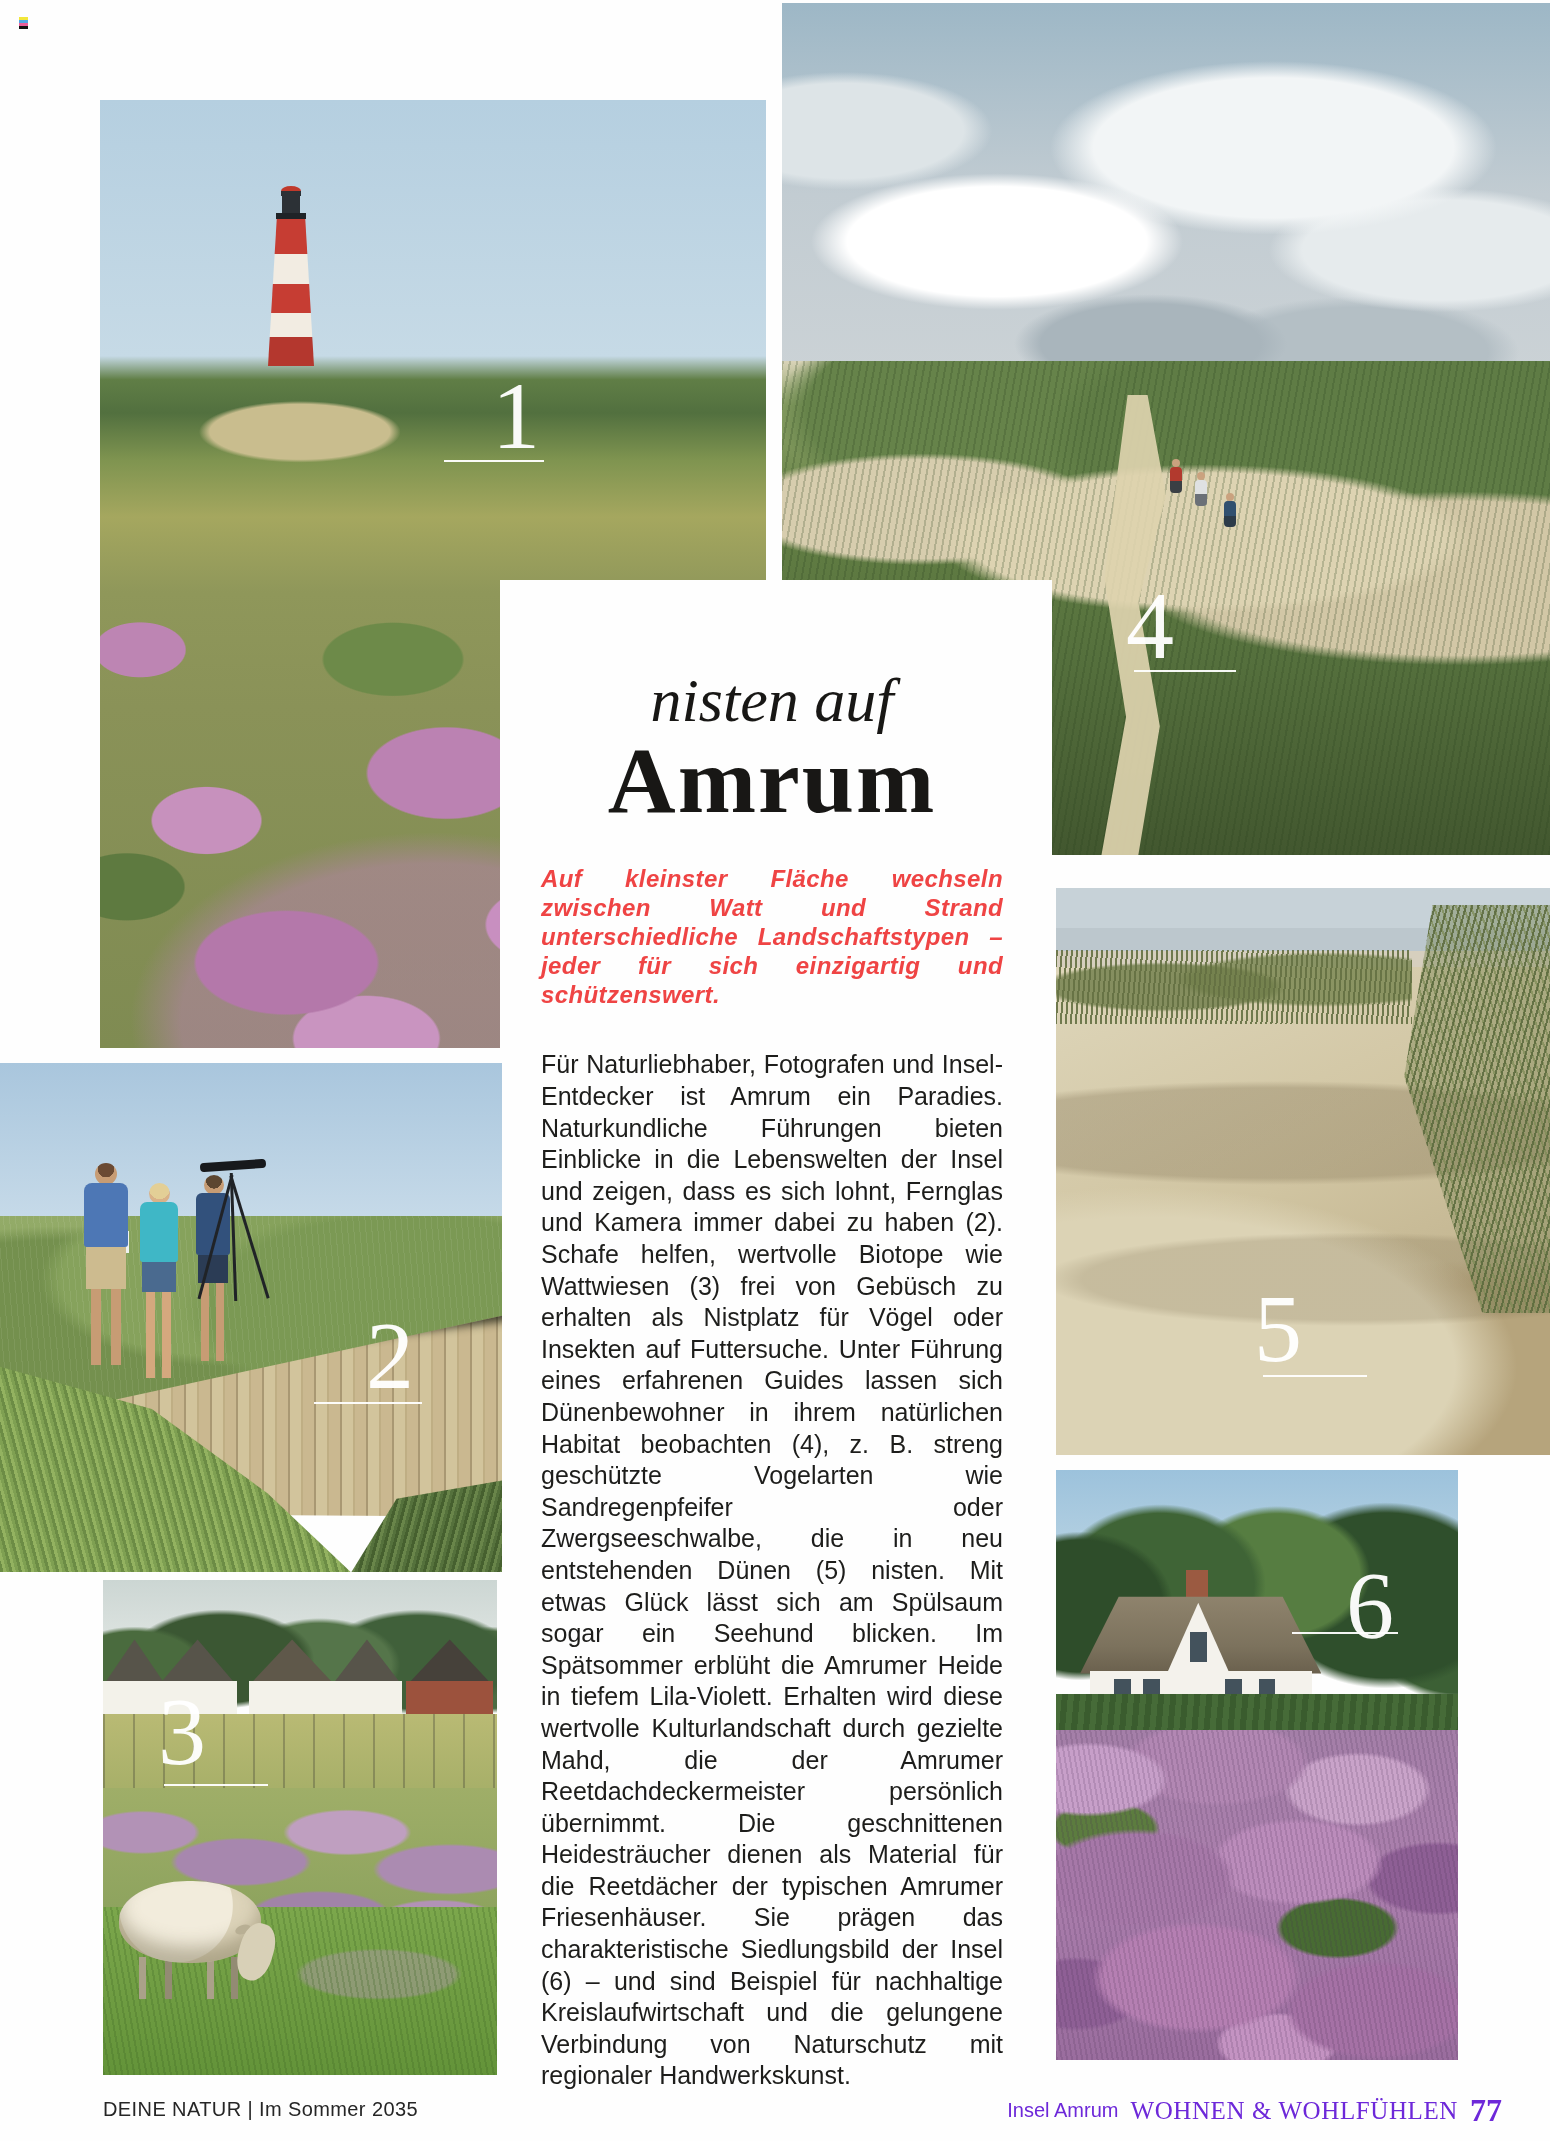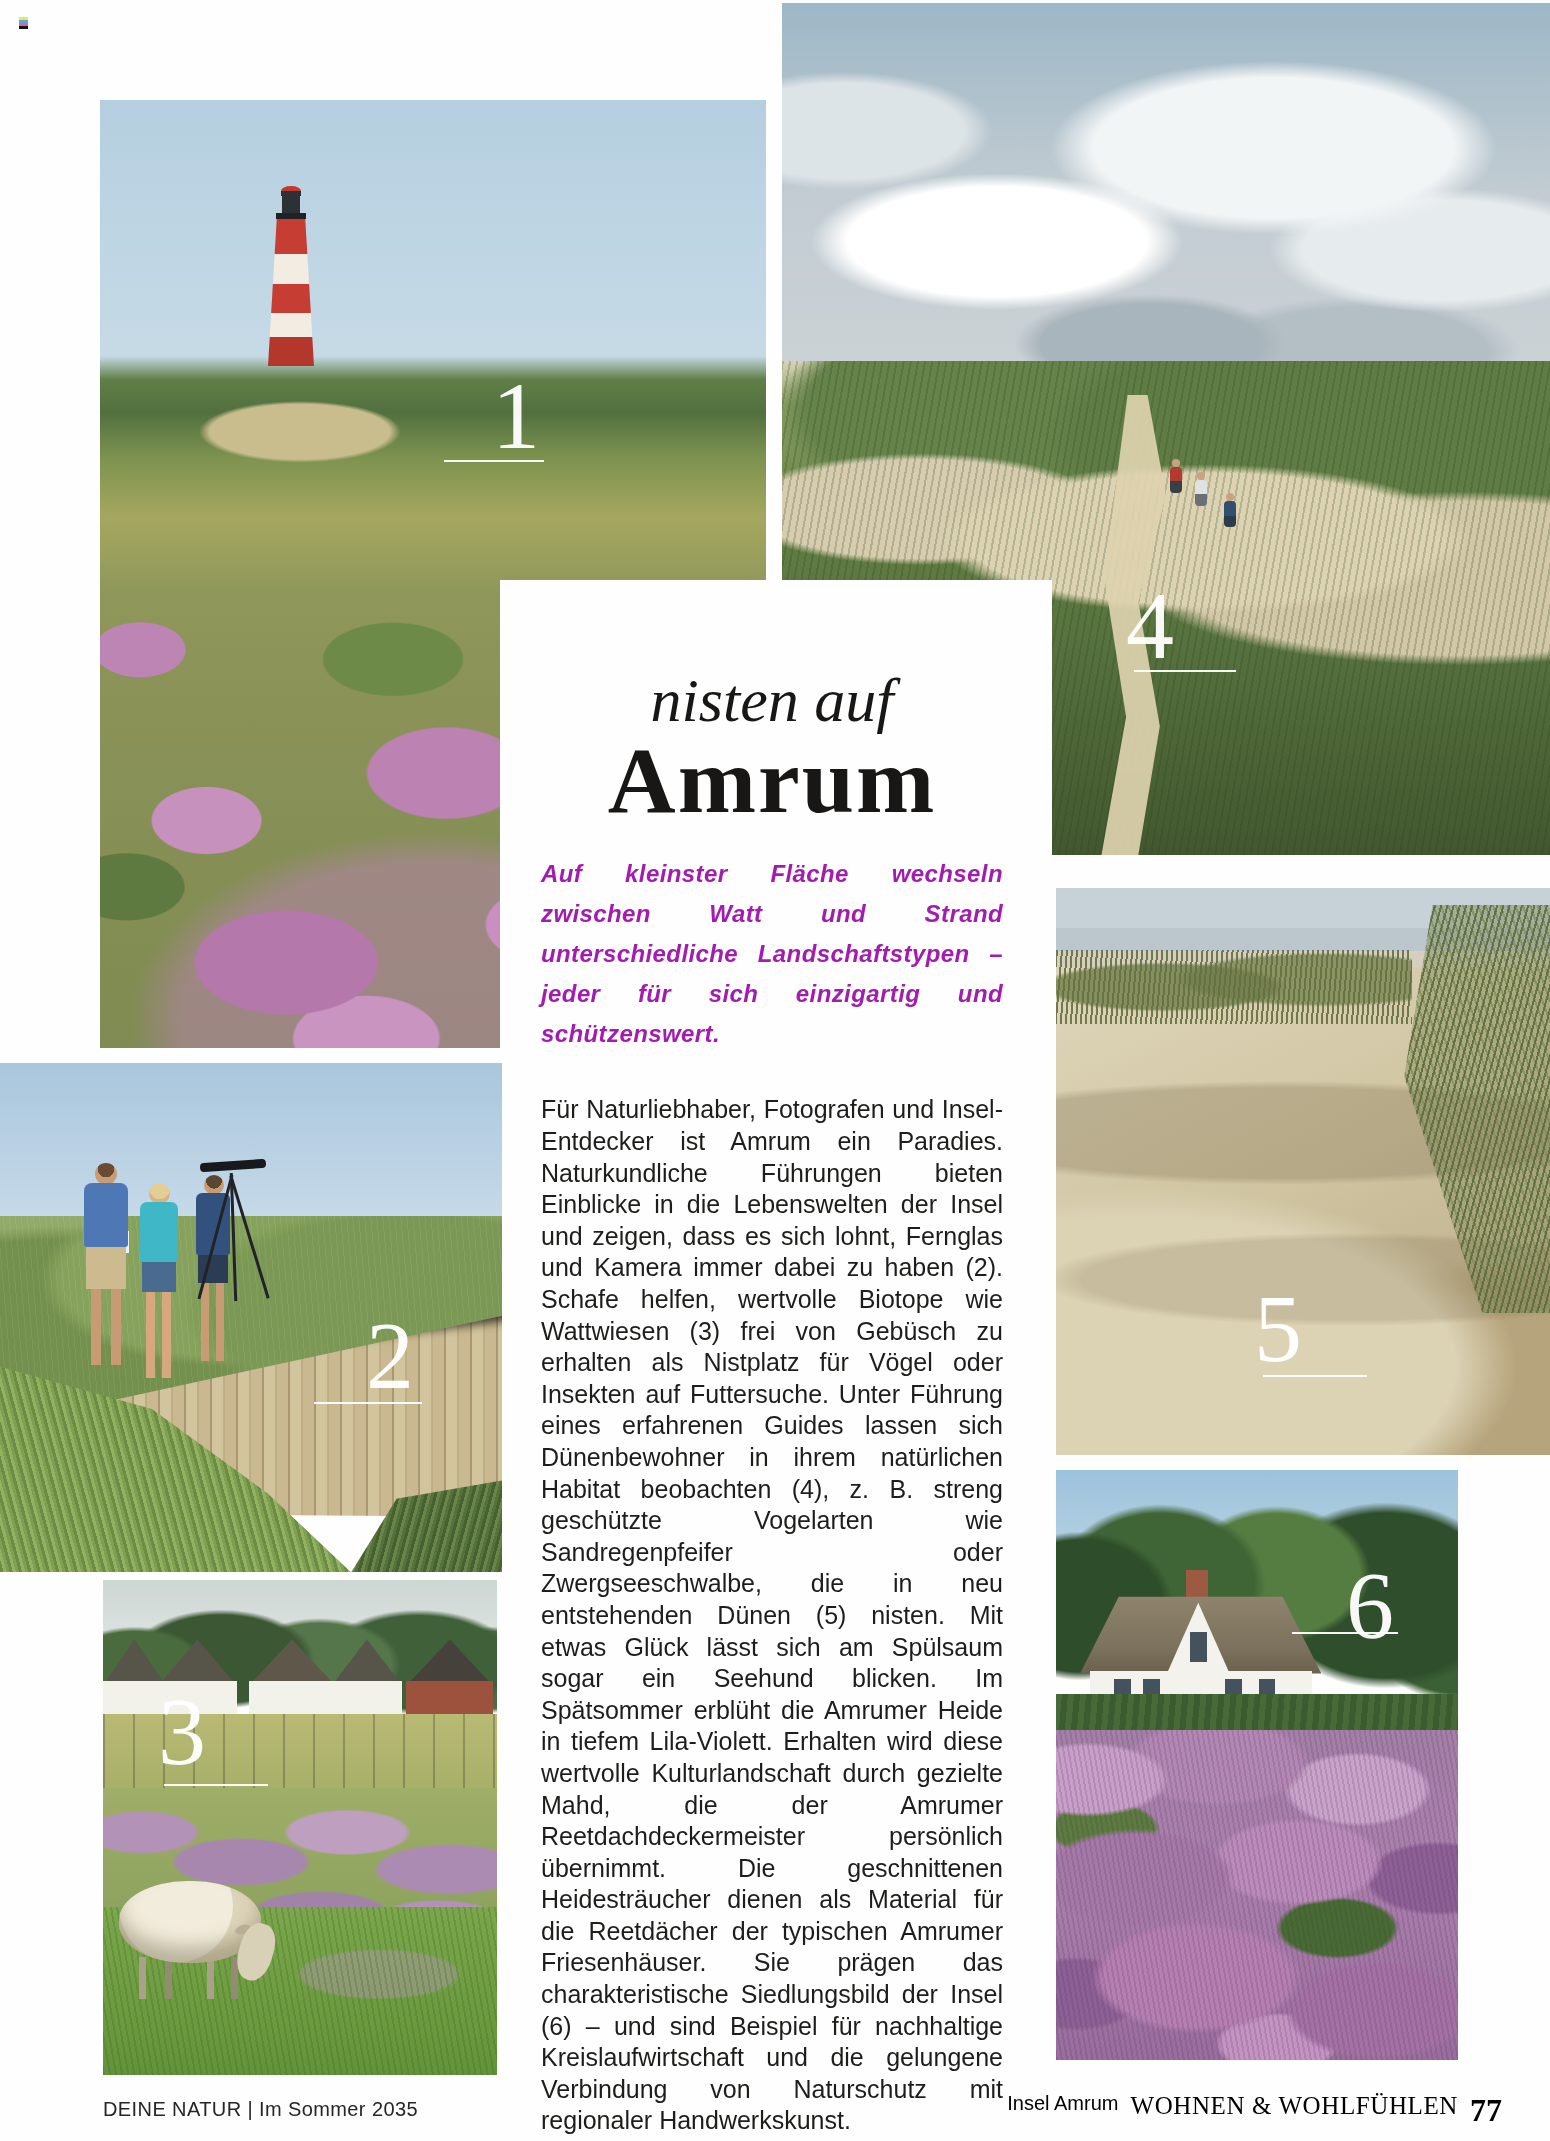--- a/index.html
+++ b/index.html
@@ -228,8 +228,8 @@
   .title{text-align:center;font-family:"Liberation Serif",serif;color:#181715;}
   .title .t-it{display:block;font-style:italic;font-weight:400;font-size:62px;line-height:68px;}
   .title .t-b{display:block;font-weight:700;font-size:94px;line-height:88px;letter-spacing:2px;margin-top:2px;}
-  .intro{margin-top:30px;font-weight:700;font-style:italic;font-size:24px;line-height:40px;
-    letter-spacing:.4px;text-align:justify;color:#a21caf;}
+  .intro{margin-top:40px;font-weight:700;font-style:italic;font-size:24px;line-height:29px;
+    letter-spacing:.4px;text-align:justify;color:#ef4444;}
   .bodytext{margin-top:40px;font-size:25px;line-height:31.6px;text-align:justify;}
   
   .pnum{position:absolute;z-index:4;font-family:"Liberation Serif",serif;font-size:96px;line-height:1;

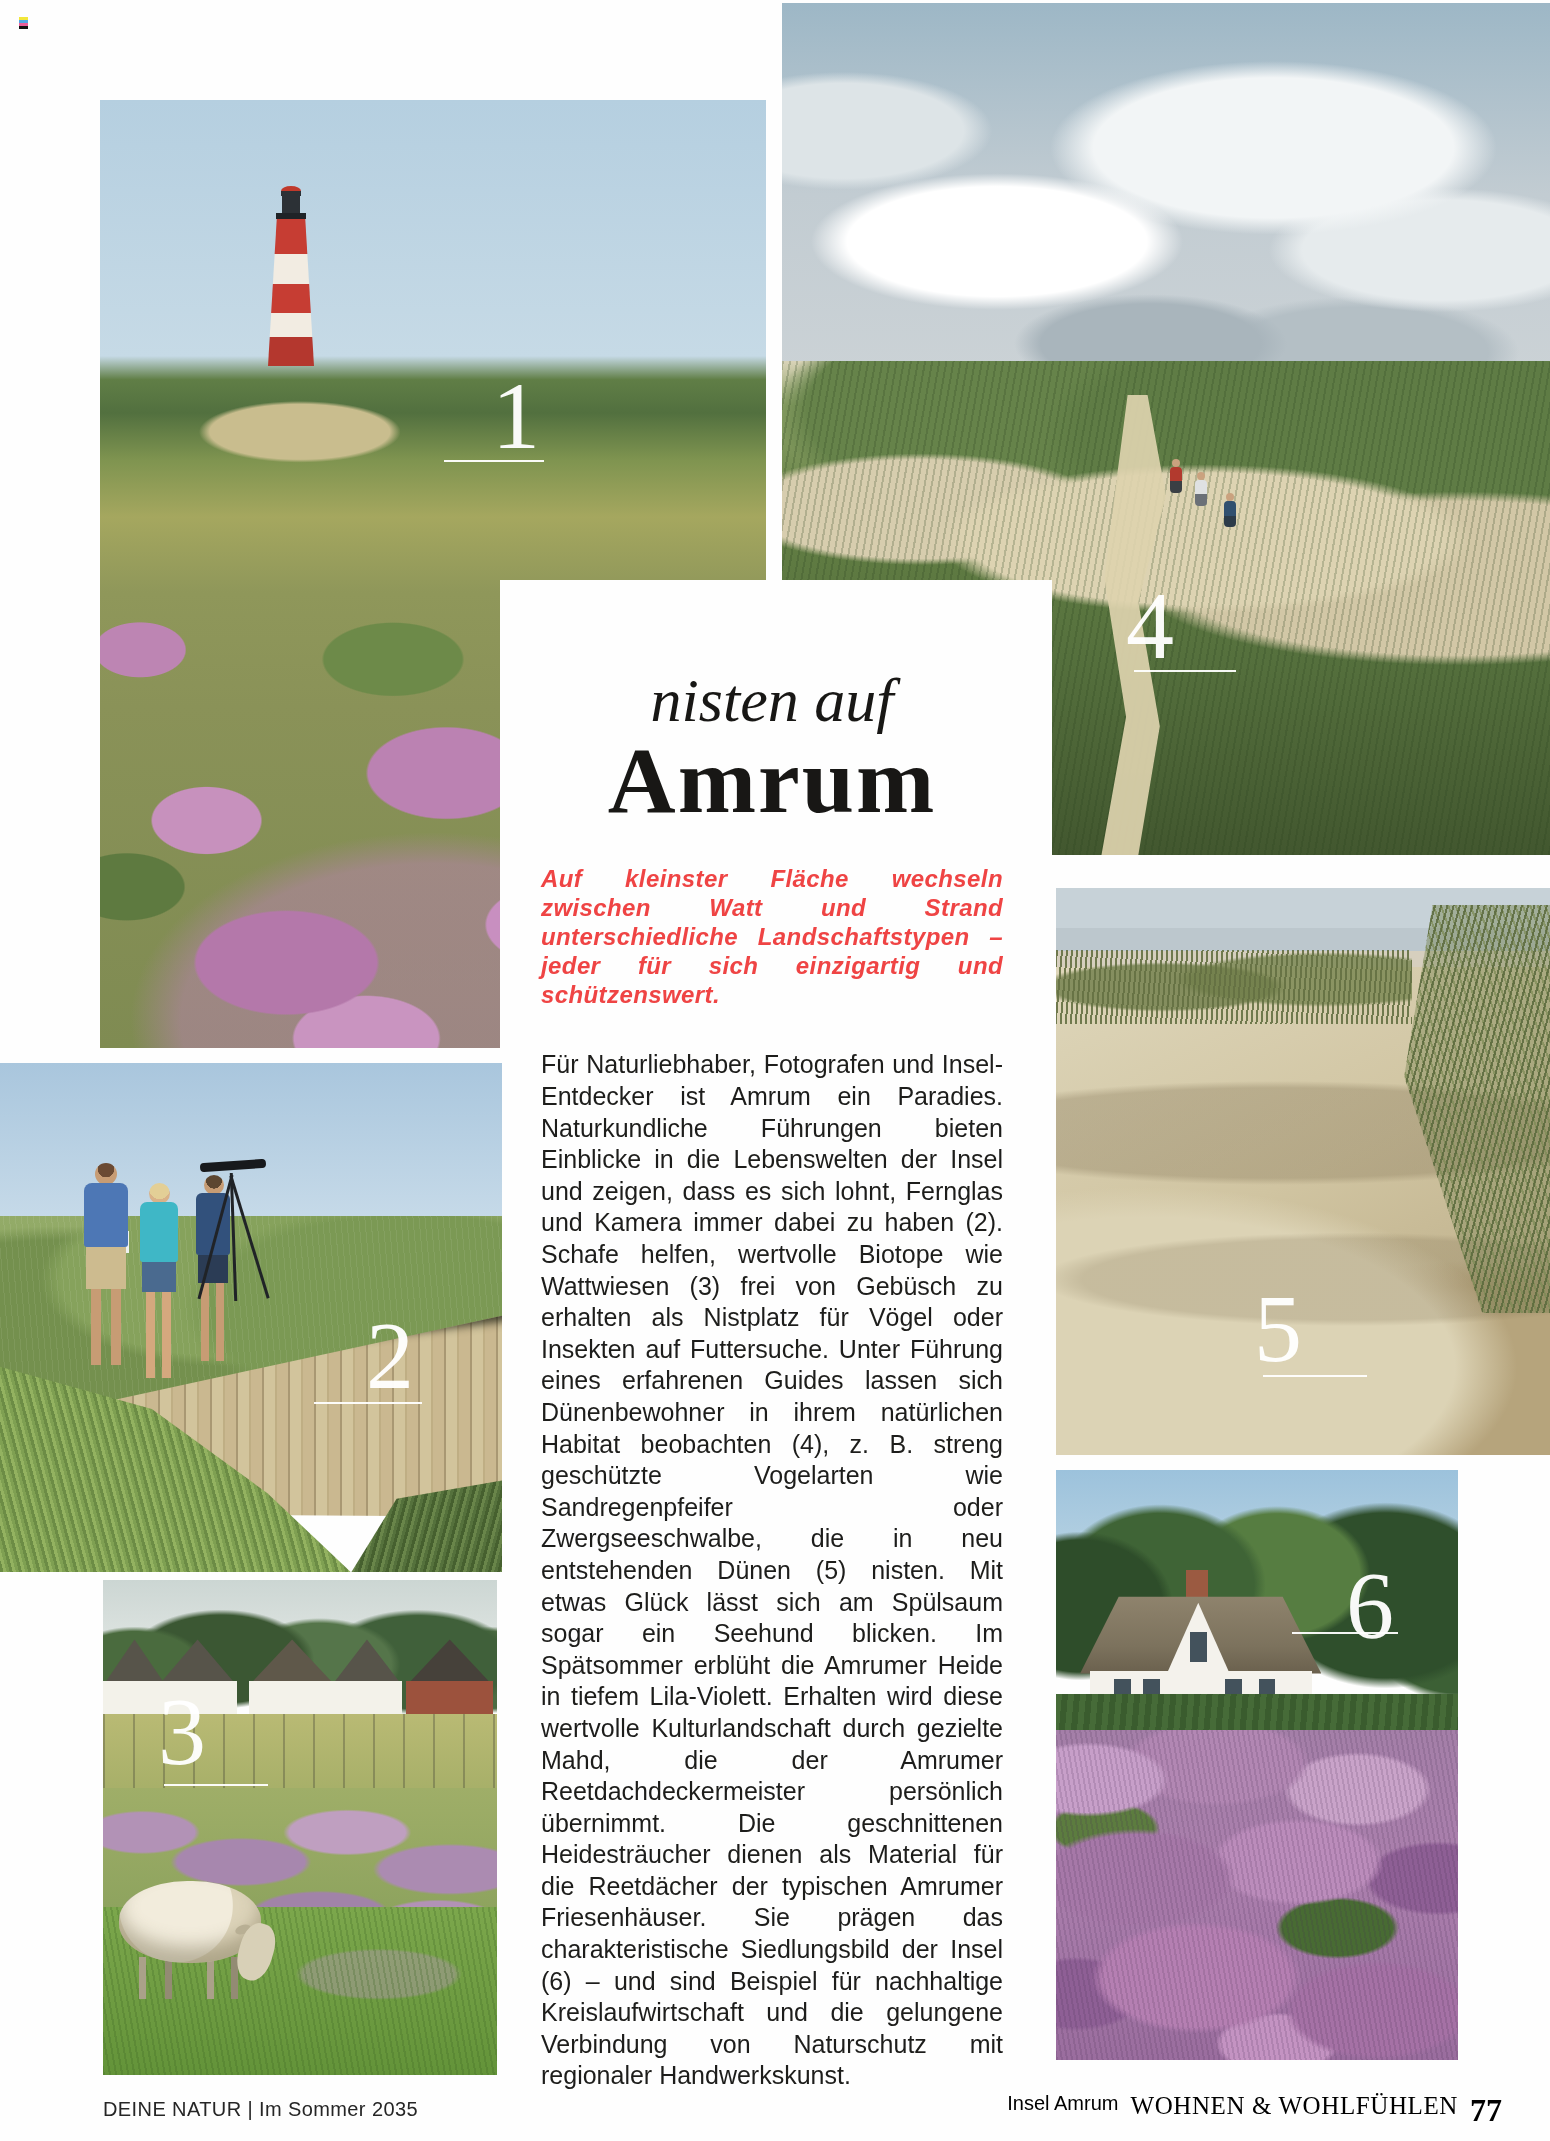--- a/index.html
+++ b/index.html
@@ -243,7 +243,7 @@
   #num6{left:1346px;top:1558px;} #line6{left:1292px;top:1632px;width:106px;}
   
   .footer-left{left:103px;top:2098px;z-index:3;font-size:20px;letter-spacing:.4px;color:#262626;}
-  .footer-right{right:48px;top:2092px;z-index:3;display:flex;align-items:flex-start;gap:12px;color:#000000;}
+  .footer-right{right:48px;top:2092px;z-index:3;display:flex;align-items:center;gap:12px;color:#6d28d9;}
   .fr-section{font-size:20px;}
   .fr-mag{font-family:"Liberation Serif",serif;font-size:25px;letter-spacing:.6px;}
   .fr-page{font-family:"Liberation Serif",serif;font-size:32px;font-weight:700;}

